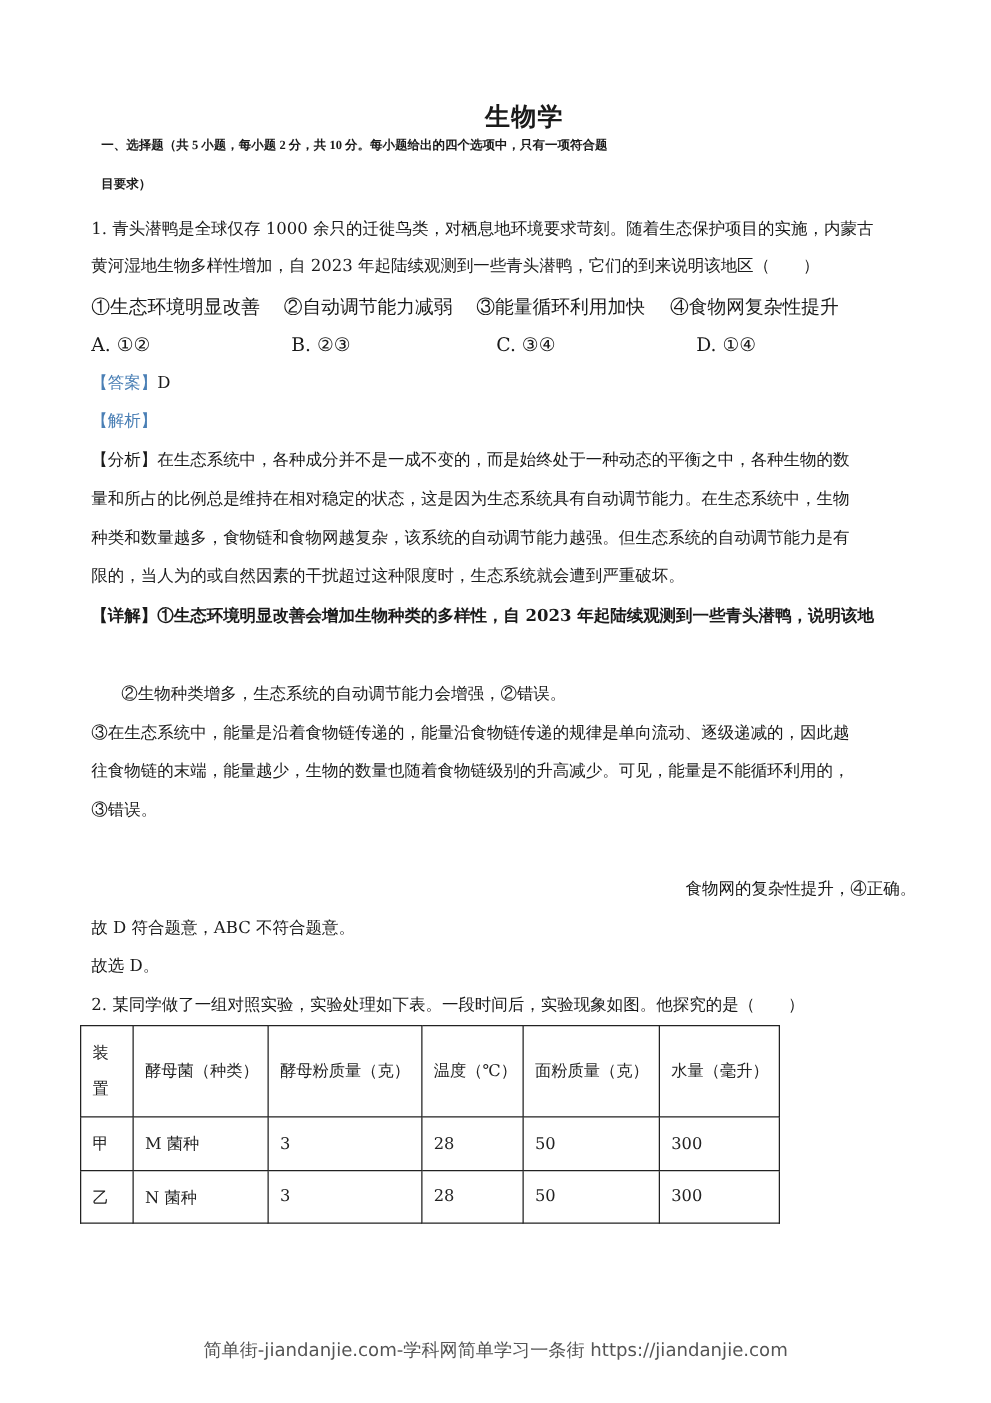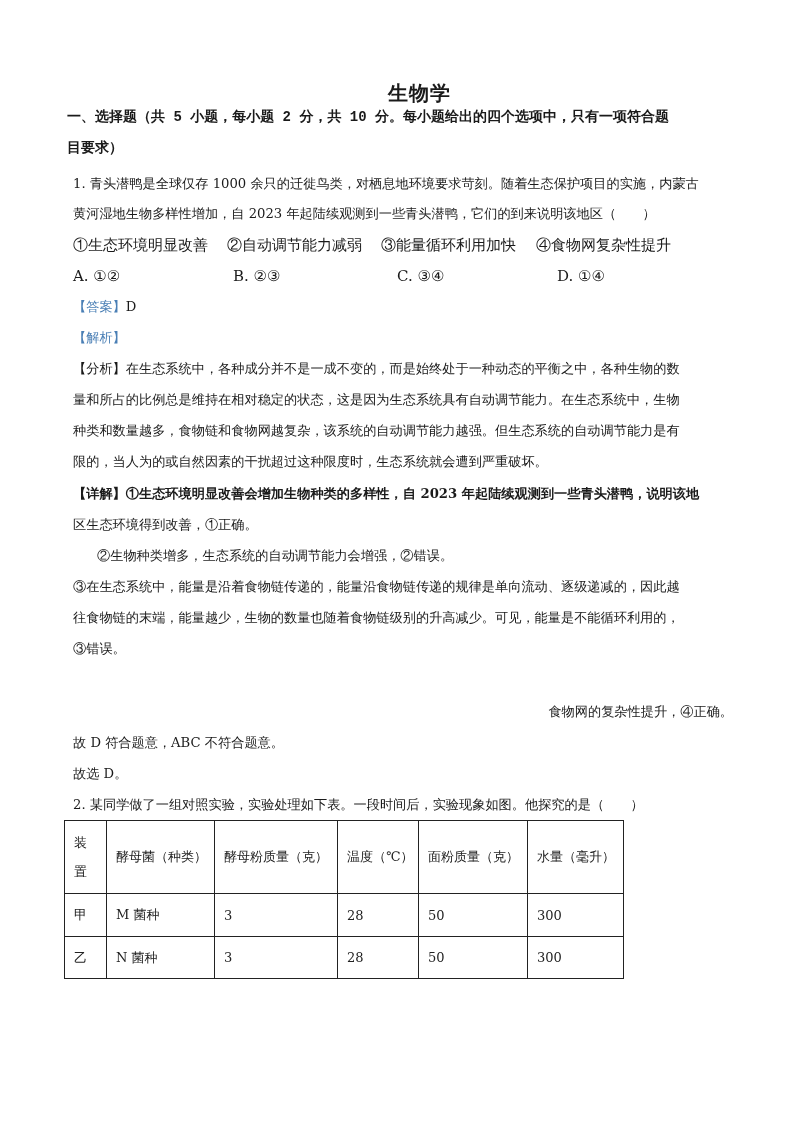--- a/index.html
+++ b/index.html
@@ -20,9 +20,9 @@
       line-height: 18px; white-space: nowrap;
     }
     .section-head {
-      position: absolute; left: 67px; width: 660px;
-      font-size: 14px; font-weight: bold; line-height: 20px; white-space: nowrap;
-      font-family: Liberation Mono, monospace;
+      position: absolute; left: 81px; width: 660px;
+      font-size: 10px; font-weight: bold; line-height: 20px; white-space: nowrap;
+      font-family: Liberation Serif, serif;
     }
     .blue { color: #4a7fb5; }
     .opt { position: absolute; font-size: 15px; line-height: 18px; white-space: nowrap; }

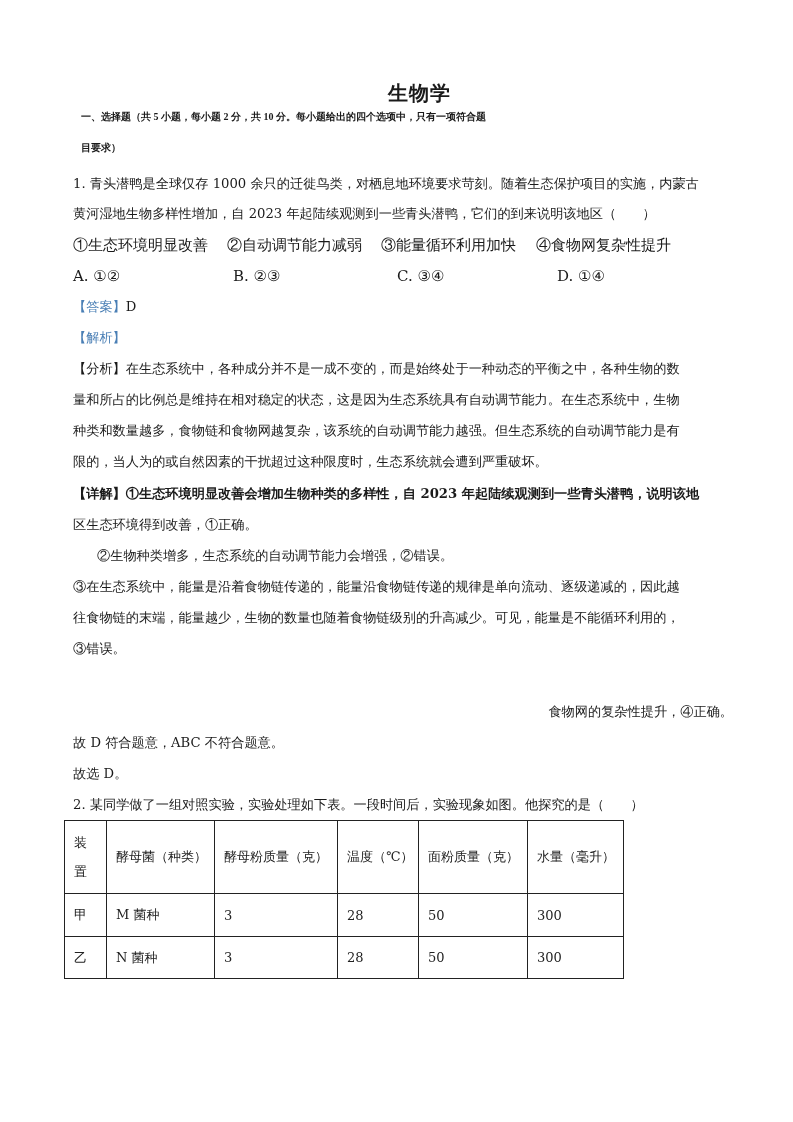--- a/index.html
+++ b/index.html
@@ -78,7 +78,6 @@
   <div class="line" style="top:485px;font-weight:bold;">
     <span>【详解】</span><span>①生态环境明显改善会增加生物种类的多样性，自 2023 年起陆续观测到一些青头潜鸭，说明该地</span>
   </div>
-  <div class="line" style="top:516px;">区生态环境得到改善，①正确。</div>
   <div class="line" style="top:547px;margin-left:24px;">②生物种类增多，生态系统的自动调节能力会增强，②错误。</div>
   <div class="line" style="top:578px;">③在生态系统中，能量是沿着食物链传递的，能量沿食物链传递的规律是单向流动、逐级递减的，因此越</div>
   <div class="line" style="top:609px;">往食物链的末端，能量越少，生物的数量也随着食物链级别的升高减少。可见，能量是不能循环利用的，</div>

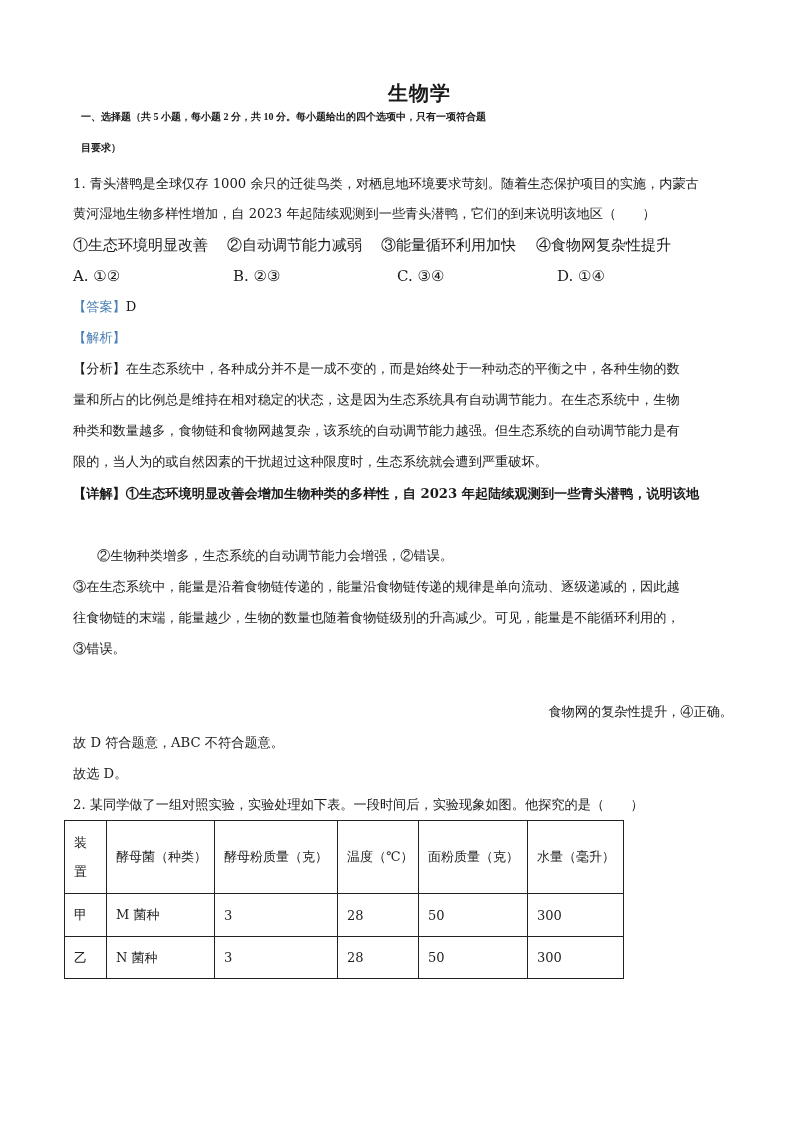--- a/index.html
+++ b/index.html
@@ -120,6 +120,7 @@
   </tbody>
     </table>
 
+  <div class="footer">简单街-jiandanjie.com-学科网简单学习一条街 https://jiandanjie.com</div>
 </div>
 
 </body></html>

